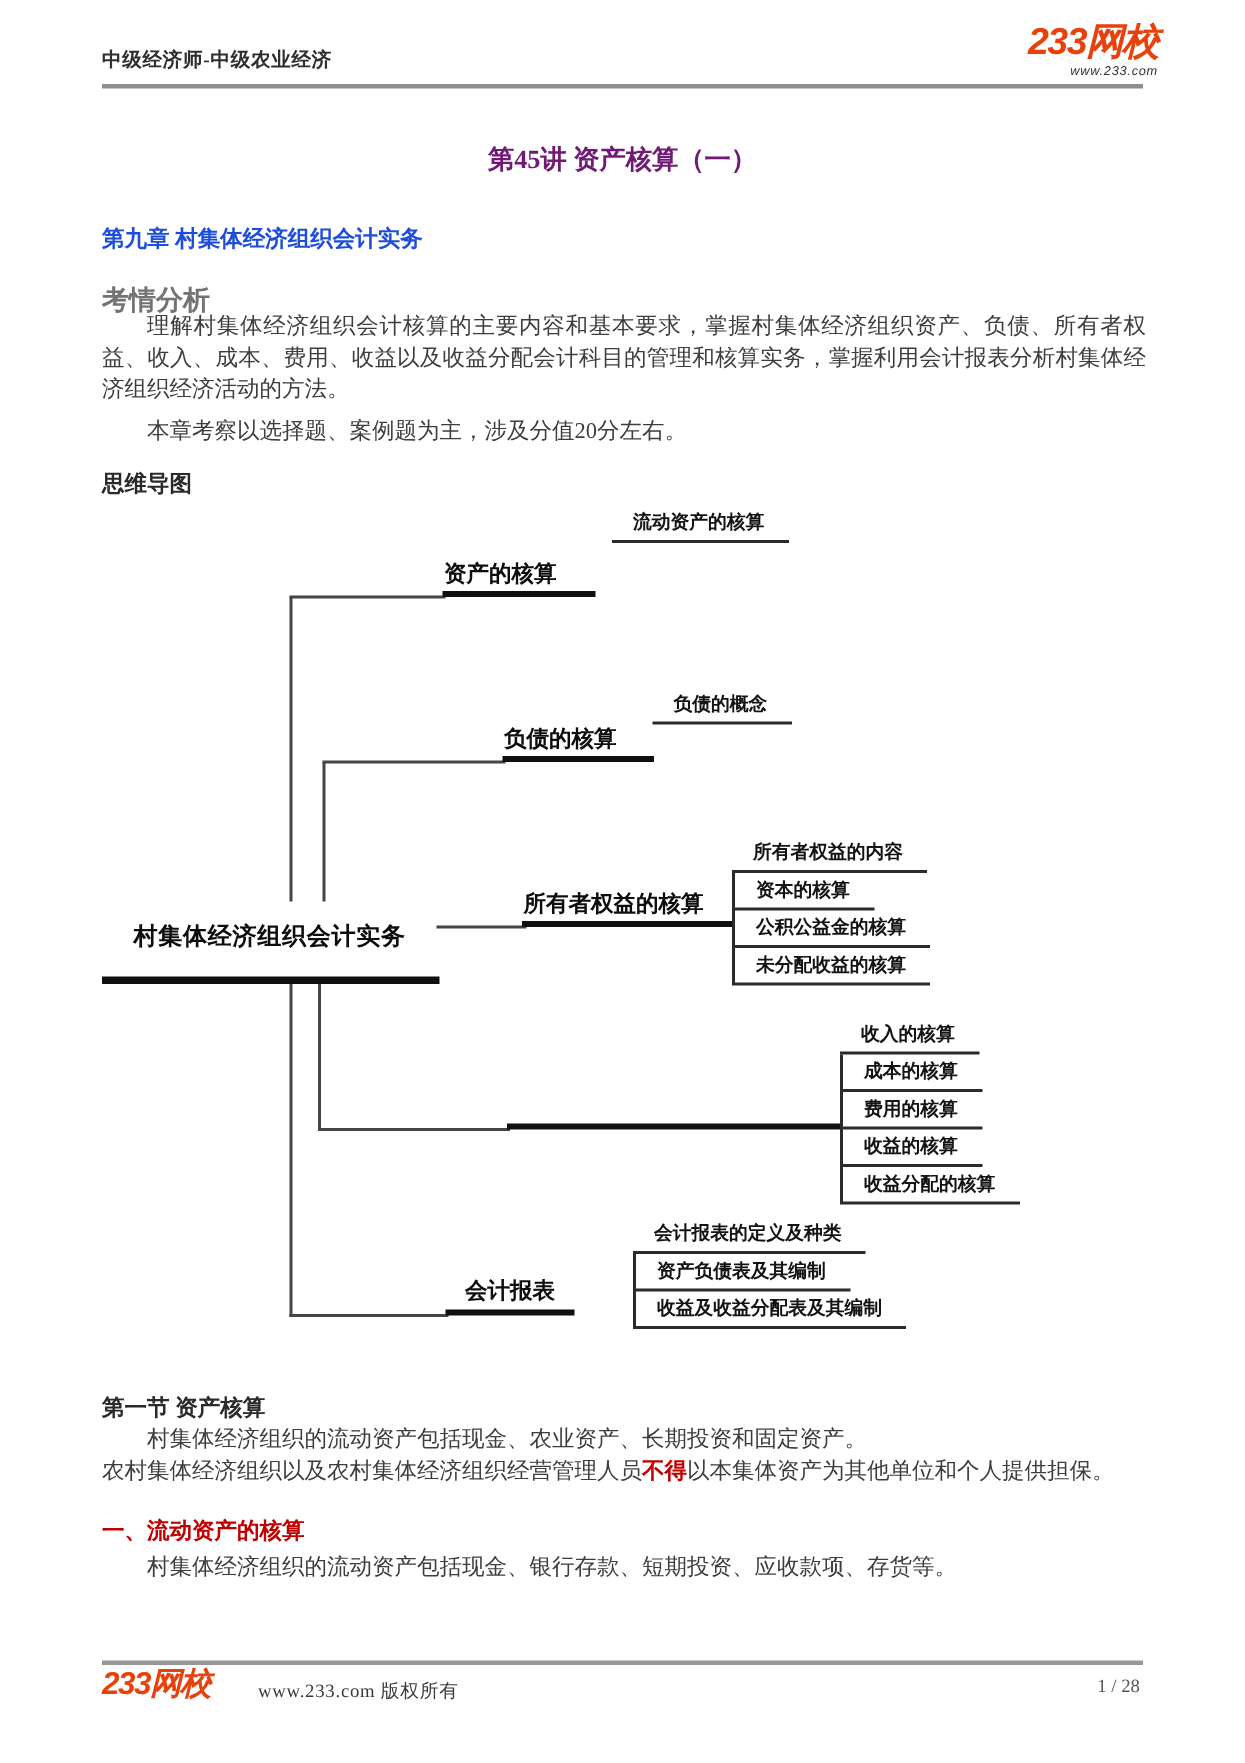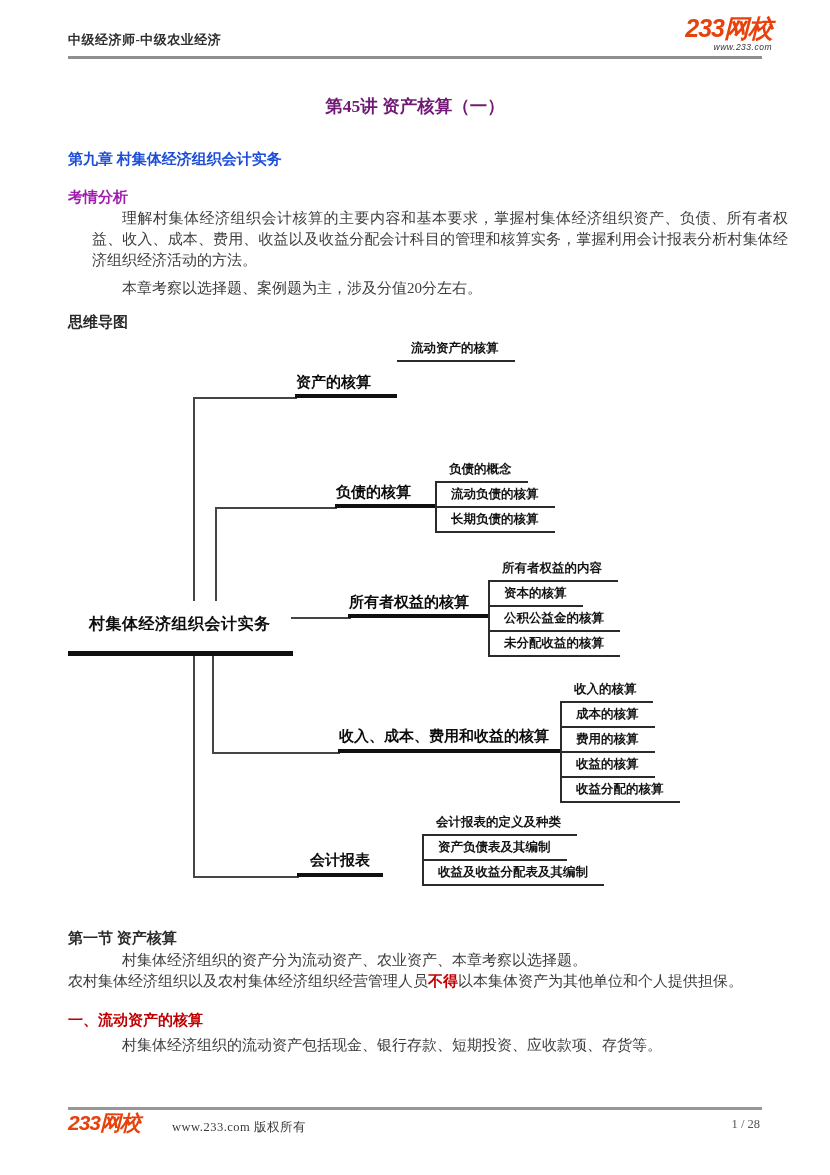--- a/index.html
+++ b/index.html
@@ -19,7 +19,7 @@
   
   .title{left:0;top:94px;width:830px;text-align:center;font-size:17.5px;font-weight:bold;color:#701a75;}
   .h-chapter{left:68px;top:150px;font-size:15px;font-weight:bold;color:#1d4ed8;}
-  .h-exam{left:68px;top:188px;font-size:15px;font-weight:bold;color:#a21caf;}
+  .h-exam{left:68px;top:188px;font-size:18px;font-weight:bold;color:#737373;}
   .para{left:68px;width:696px;font-size:15px;line-height:21px;text-align:justify;color:#3d3d3d;}
   .indent{text-indent:2em;margin-left:24px;}
   .p-exam1{top:208px;}

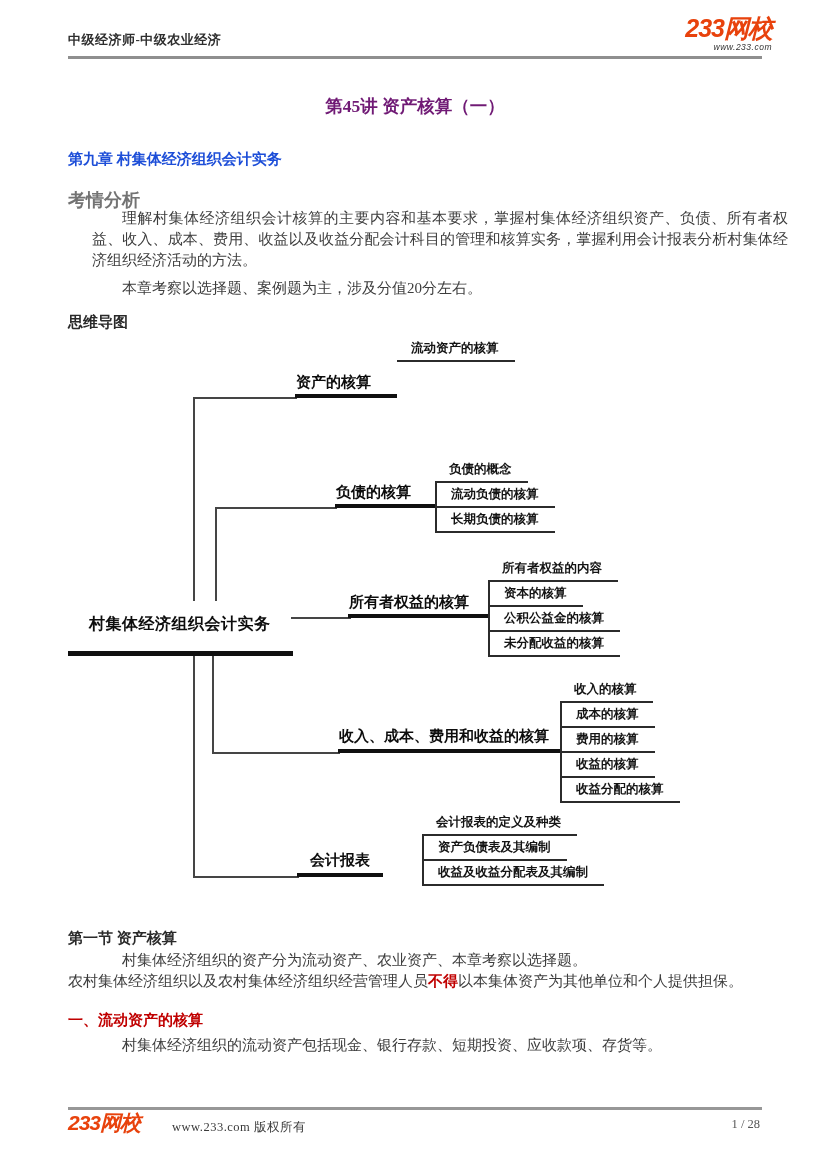--- a/index.html
+++ b/index.html
@@ -21,7 +21,7 @@
   .h-chapter{left:68px;top:150px;font-size:15px;font-weight:bold;color:#1d4ed8;}
   .h-exam{left:68px;top:188px;font-size:18px;font-weight:bold;color:#737373;}
   .para{left:68px;width:696px;font-size:15px;line-height:21px;text-align:justify;color:#3d3d3d;}
-  .indent{text-indent:2em;margin-left:24px;}
+  .indent{text-indent:2em;}
   .p-exam1{top:208px;}
   .p-exam2{top:278px;}
   .h-mindmap{left:68px;top:313px;font-size:15px;font-weight:bold;color:#2a2a2a;}

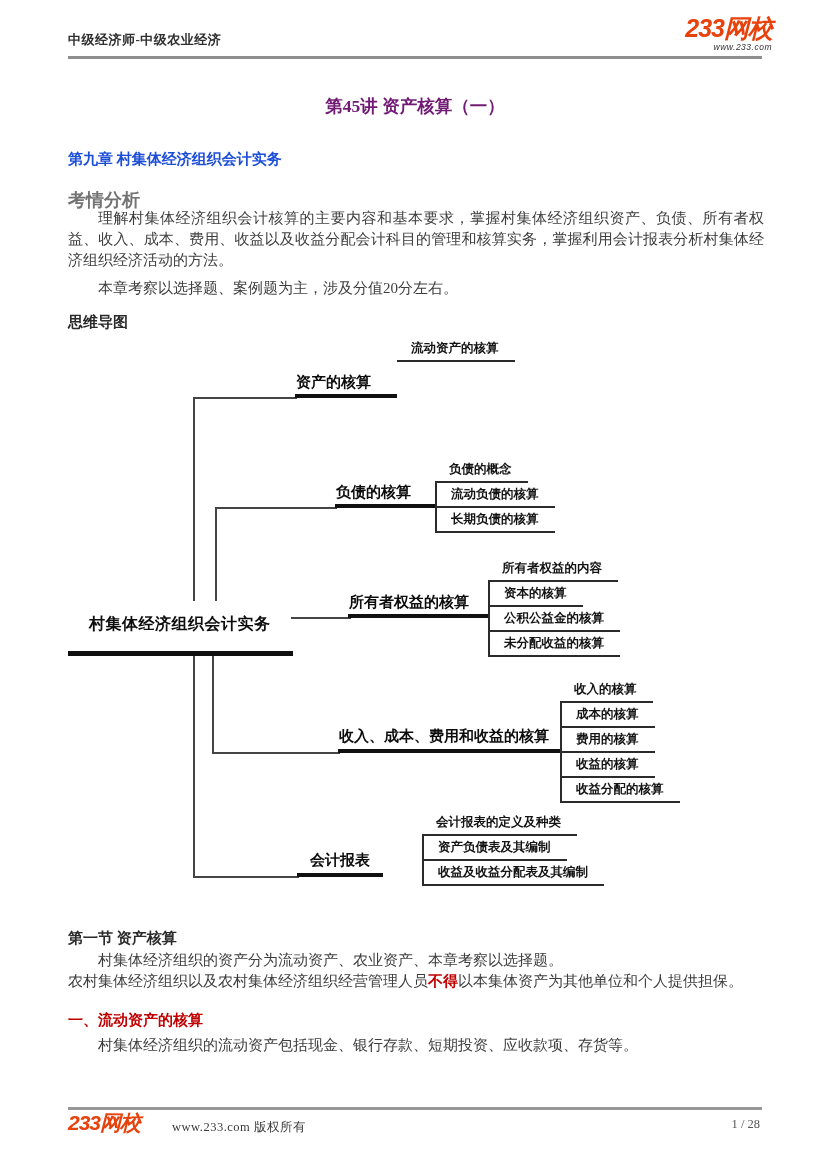--- a/index.html
+++ b/index.html
@@ -56,7 +56,7 @@
   .lbl5{left:297px;top:851px;width:86px;text-align:center;}
 
   .leaf-group{position:absolute;display:flex;flex-direction:column;align-items:flex-start;}
-  .g1{left:397px;top:337px;}
+  .g1{left:408px;top:337px;}
   .g2{left:435px;top:458px;}
   .g3{left:488px;top:557px;}
   .g4{left:560px;top:678px;}

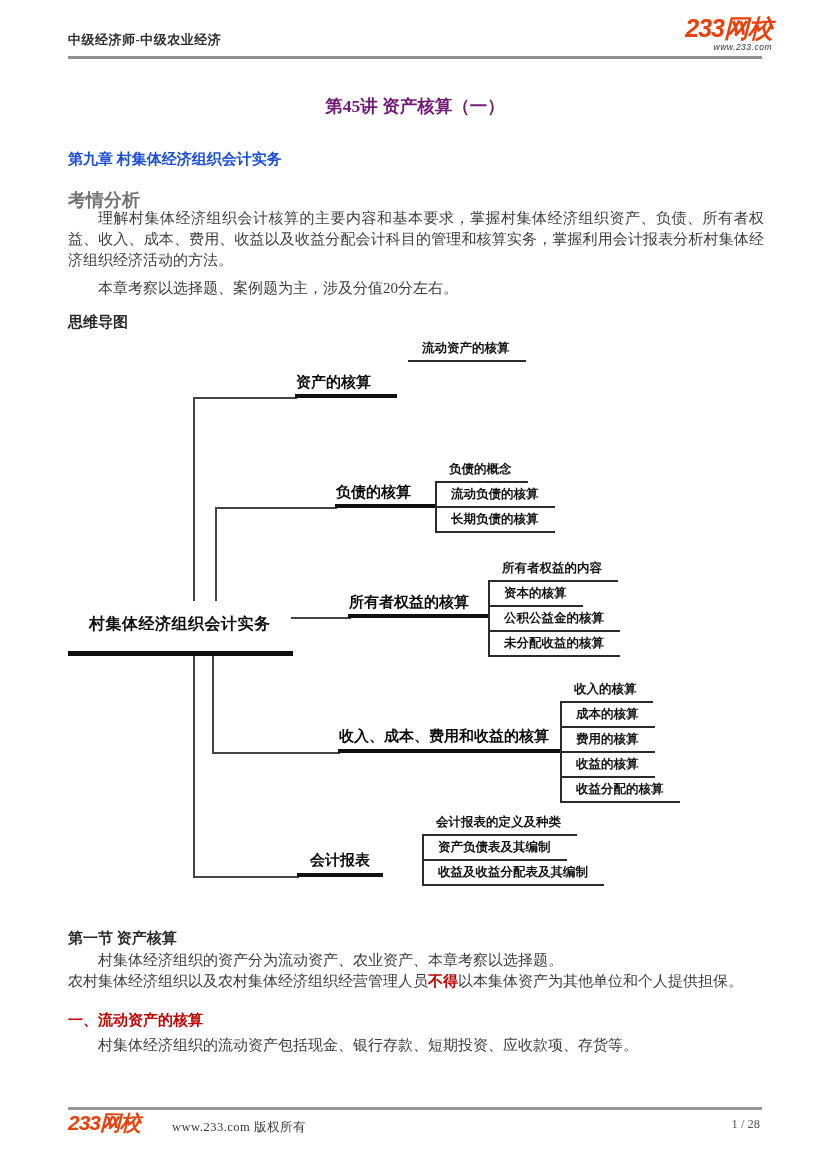--- a/index.html
+++ b/index.html
@@ -131,10 +131,6 @@
 
   <div class="leaf-group g2">
     <div class="leaf">负债的概念</div>
-    <div class="leaf-rest">
-      <div class="leaf">流动负债的核算</div>
-      <div class="leaf">长期负债的核算</div>
-    </div>
   </div>
 
   <div class="leaf-group g3">

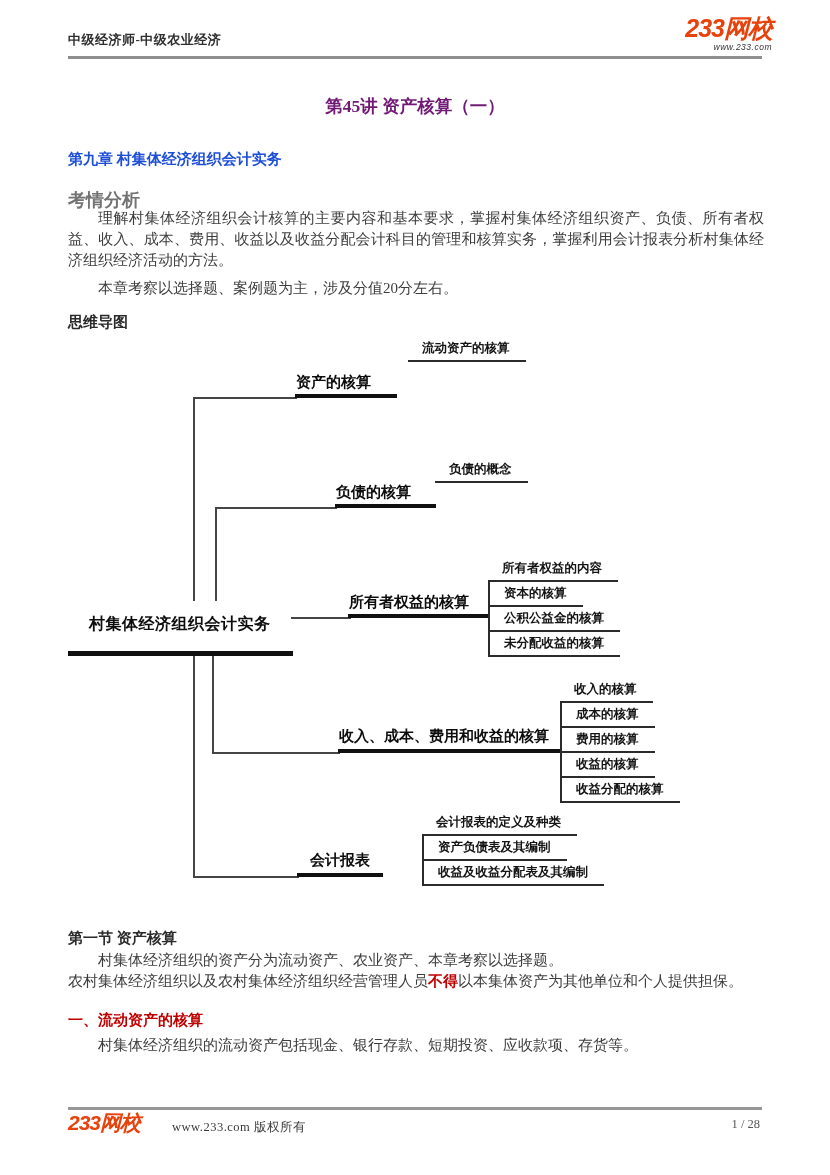--- a/index.html
+++ b/index.html
@@ -122,7 +122,6 @@
   <div class="mm-label lbl1">资产的核算</div>
   <div class="mm-label lbl2">负债的核算</div>
   <div class="mm-label lbl3">所有者权益的核算</div>
-  <div class="mm-label lbl4">收入、成本、费用和收益的核算</div>
   <div class="mm-label lbl5">会计报表</div>
 
   <div class="leaf-group g1">

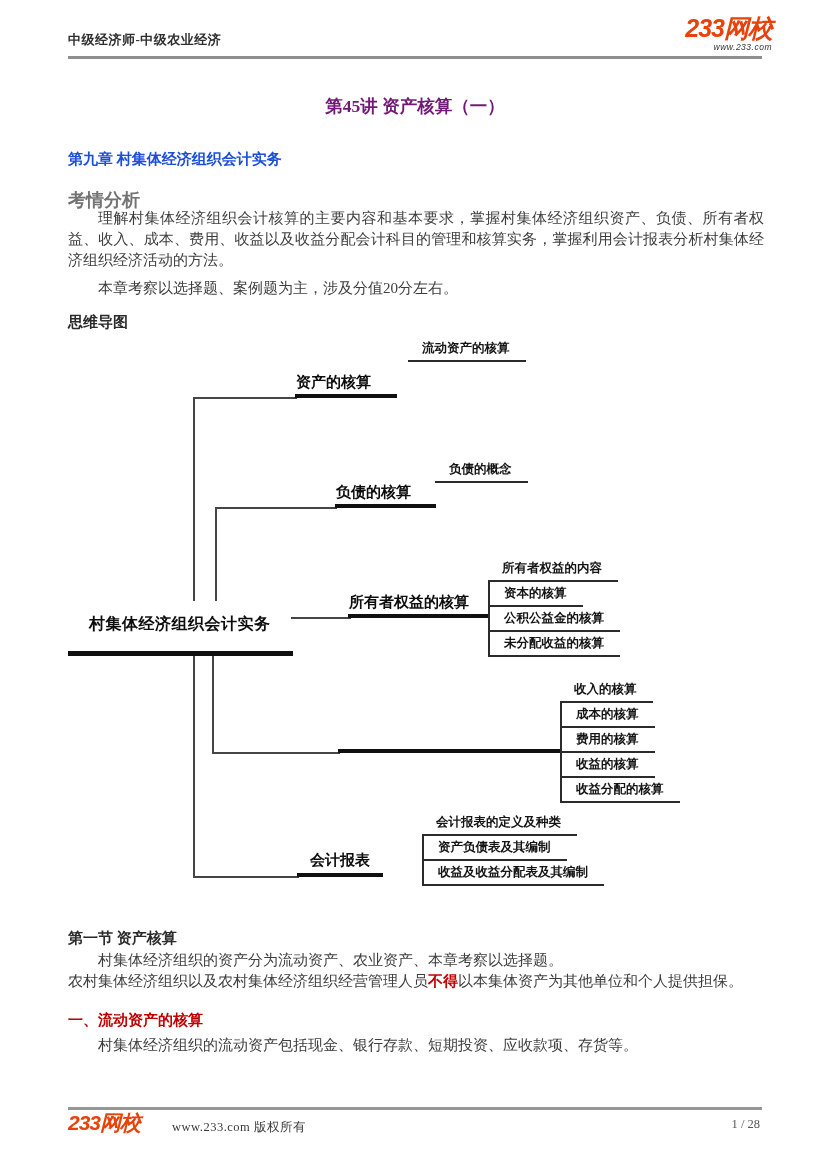--- a/index.html
+++ b/index.html
@@ -160,7 +160,7 @@
   </div>
 
   <div class="tx h-sec1">第一节 资产核算</div>
-  <div class="tx para indent p-s1a">村集体经济组织的资产分为流动资产、农业资产、本章考察以选择题。</div>
+  <div class="tx para indent p-s1a">村集体经济组织的流动资产包括现金、农业资产、长期投资和固定资产。</div>
   <div class="tx para p-s1b"><span>农村集体经济组织以及农村集体经济组织经营管理人员</span><span class="hl-red" style="color:#c00000;">不得</span><span>以本集体资产为其他单位和个人提供担保。</span></div>
   <div class="tx h-sub" style="color:#c00000;">一、流动资产的核算</div>
   <div class="tx para indent p-s1c">村集体经济组织的流动资产包括现金、银行存款、短期投资、应收款项、存货等。</div>

